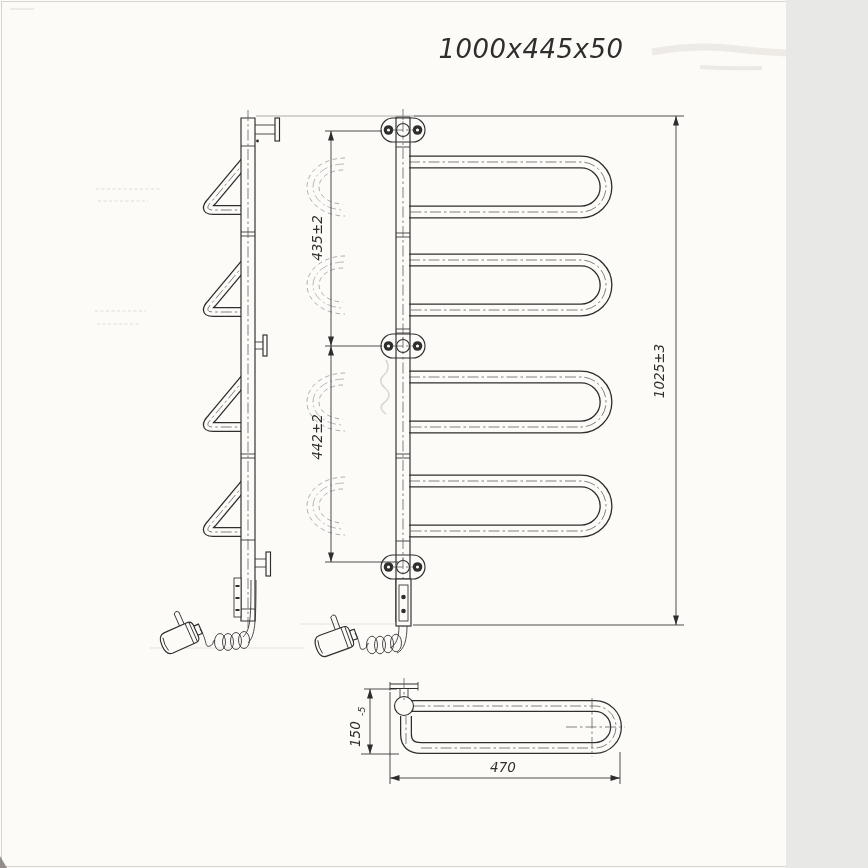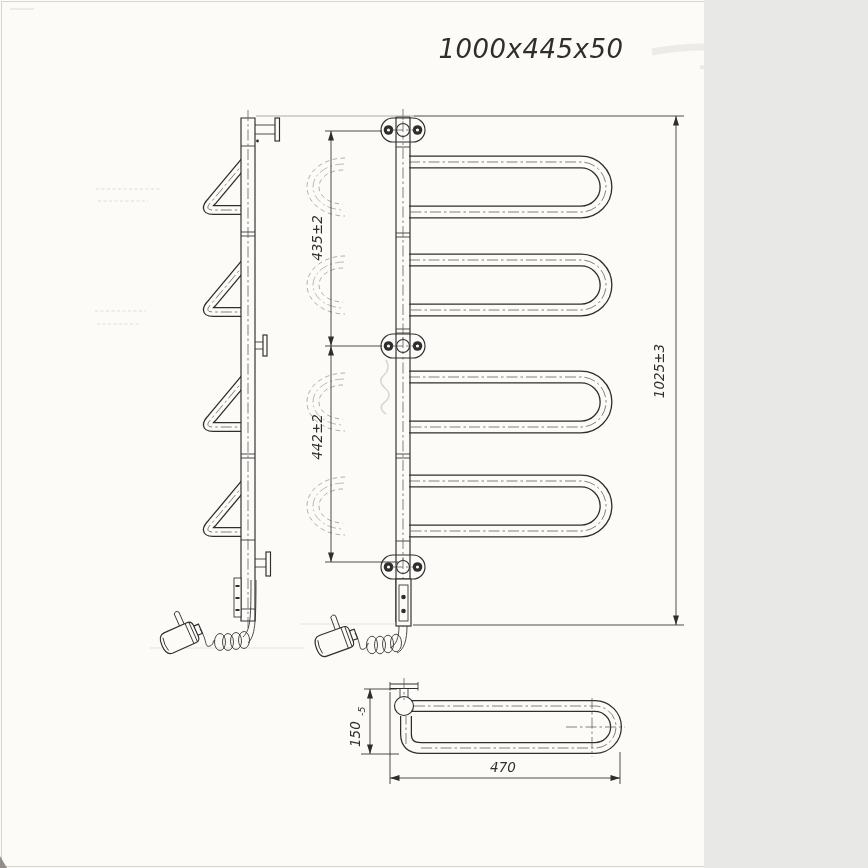--- a/index.html
+++ b/index.html
@@ -4,7 +4,7 @@
 <style>
   :root { --ink:#2e2e2e; --paper:#fcfbf8; --phantom:#a6a9ab; }
   html,body { margin:0; padding:0; background:#e8e8e6; }
-  #page { width:704px; height:868px; background:var(--paper); position:relative; overflow:hidden; }
+  #page { width:786px; height:868px; background:var(--paper); position:relative; overflow:hidden; }
   svg { display:block; }
   .ln   { fill:none; stroke:var(--ink); stroke-width:1.15; }
   .lnt  { fill:none; stroke:var(--ink); stroke-width:.85; }

